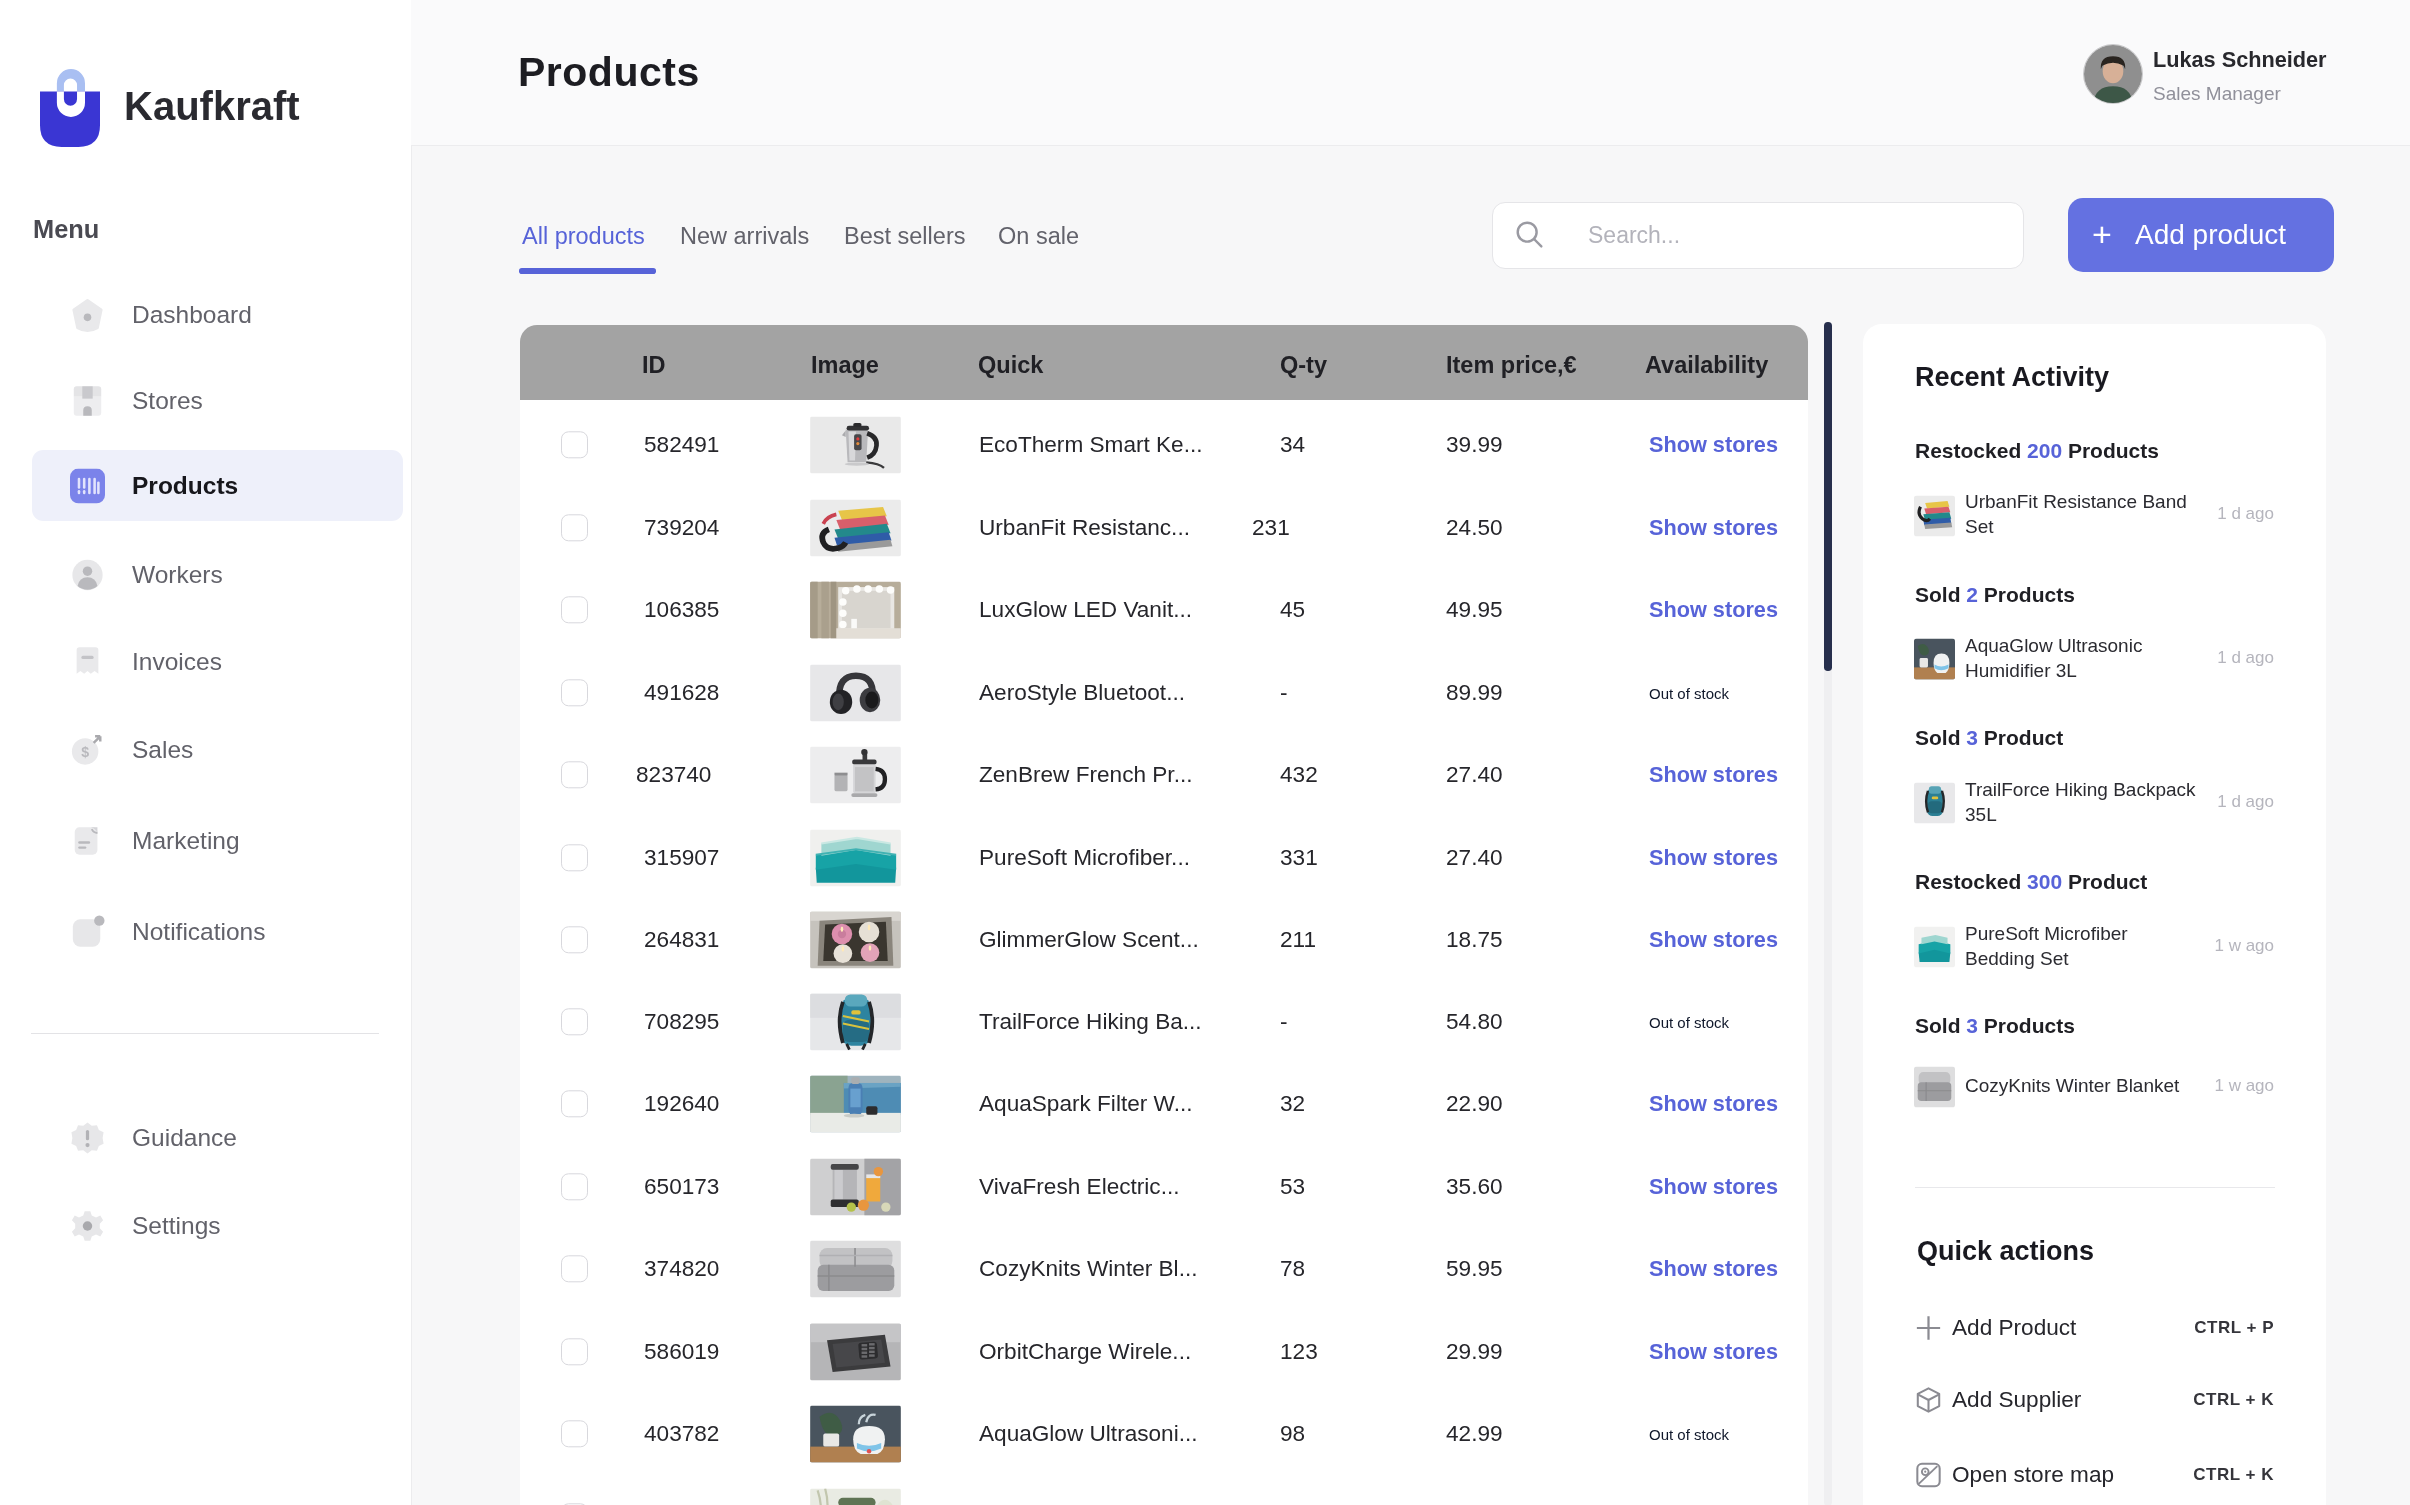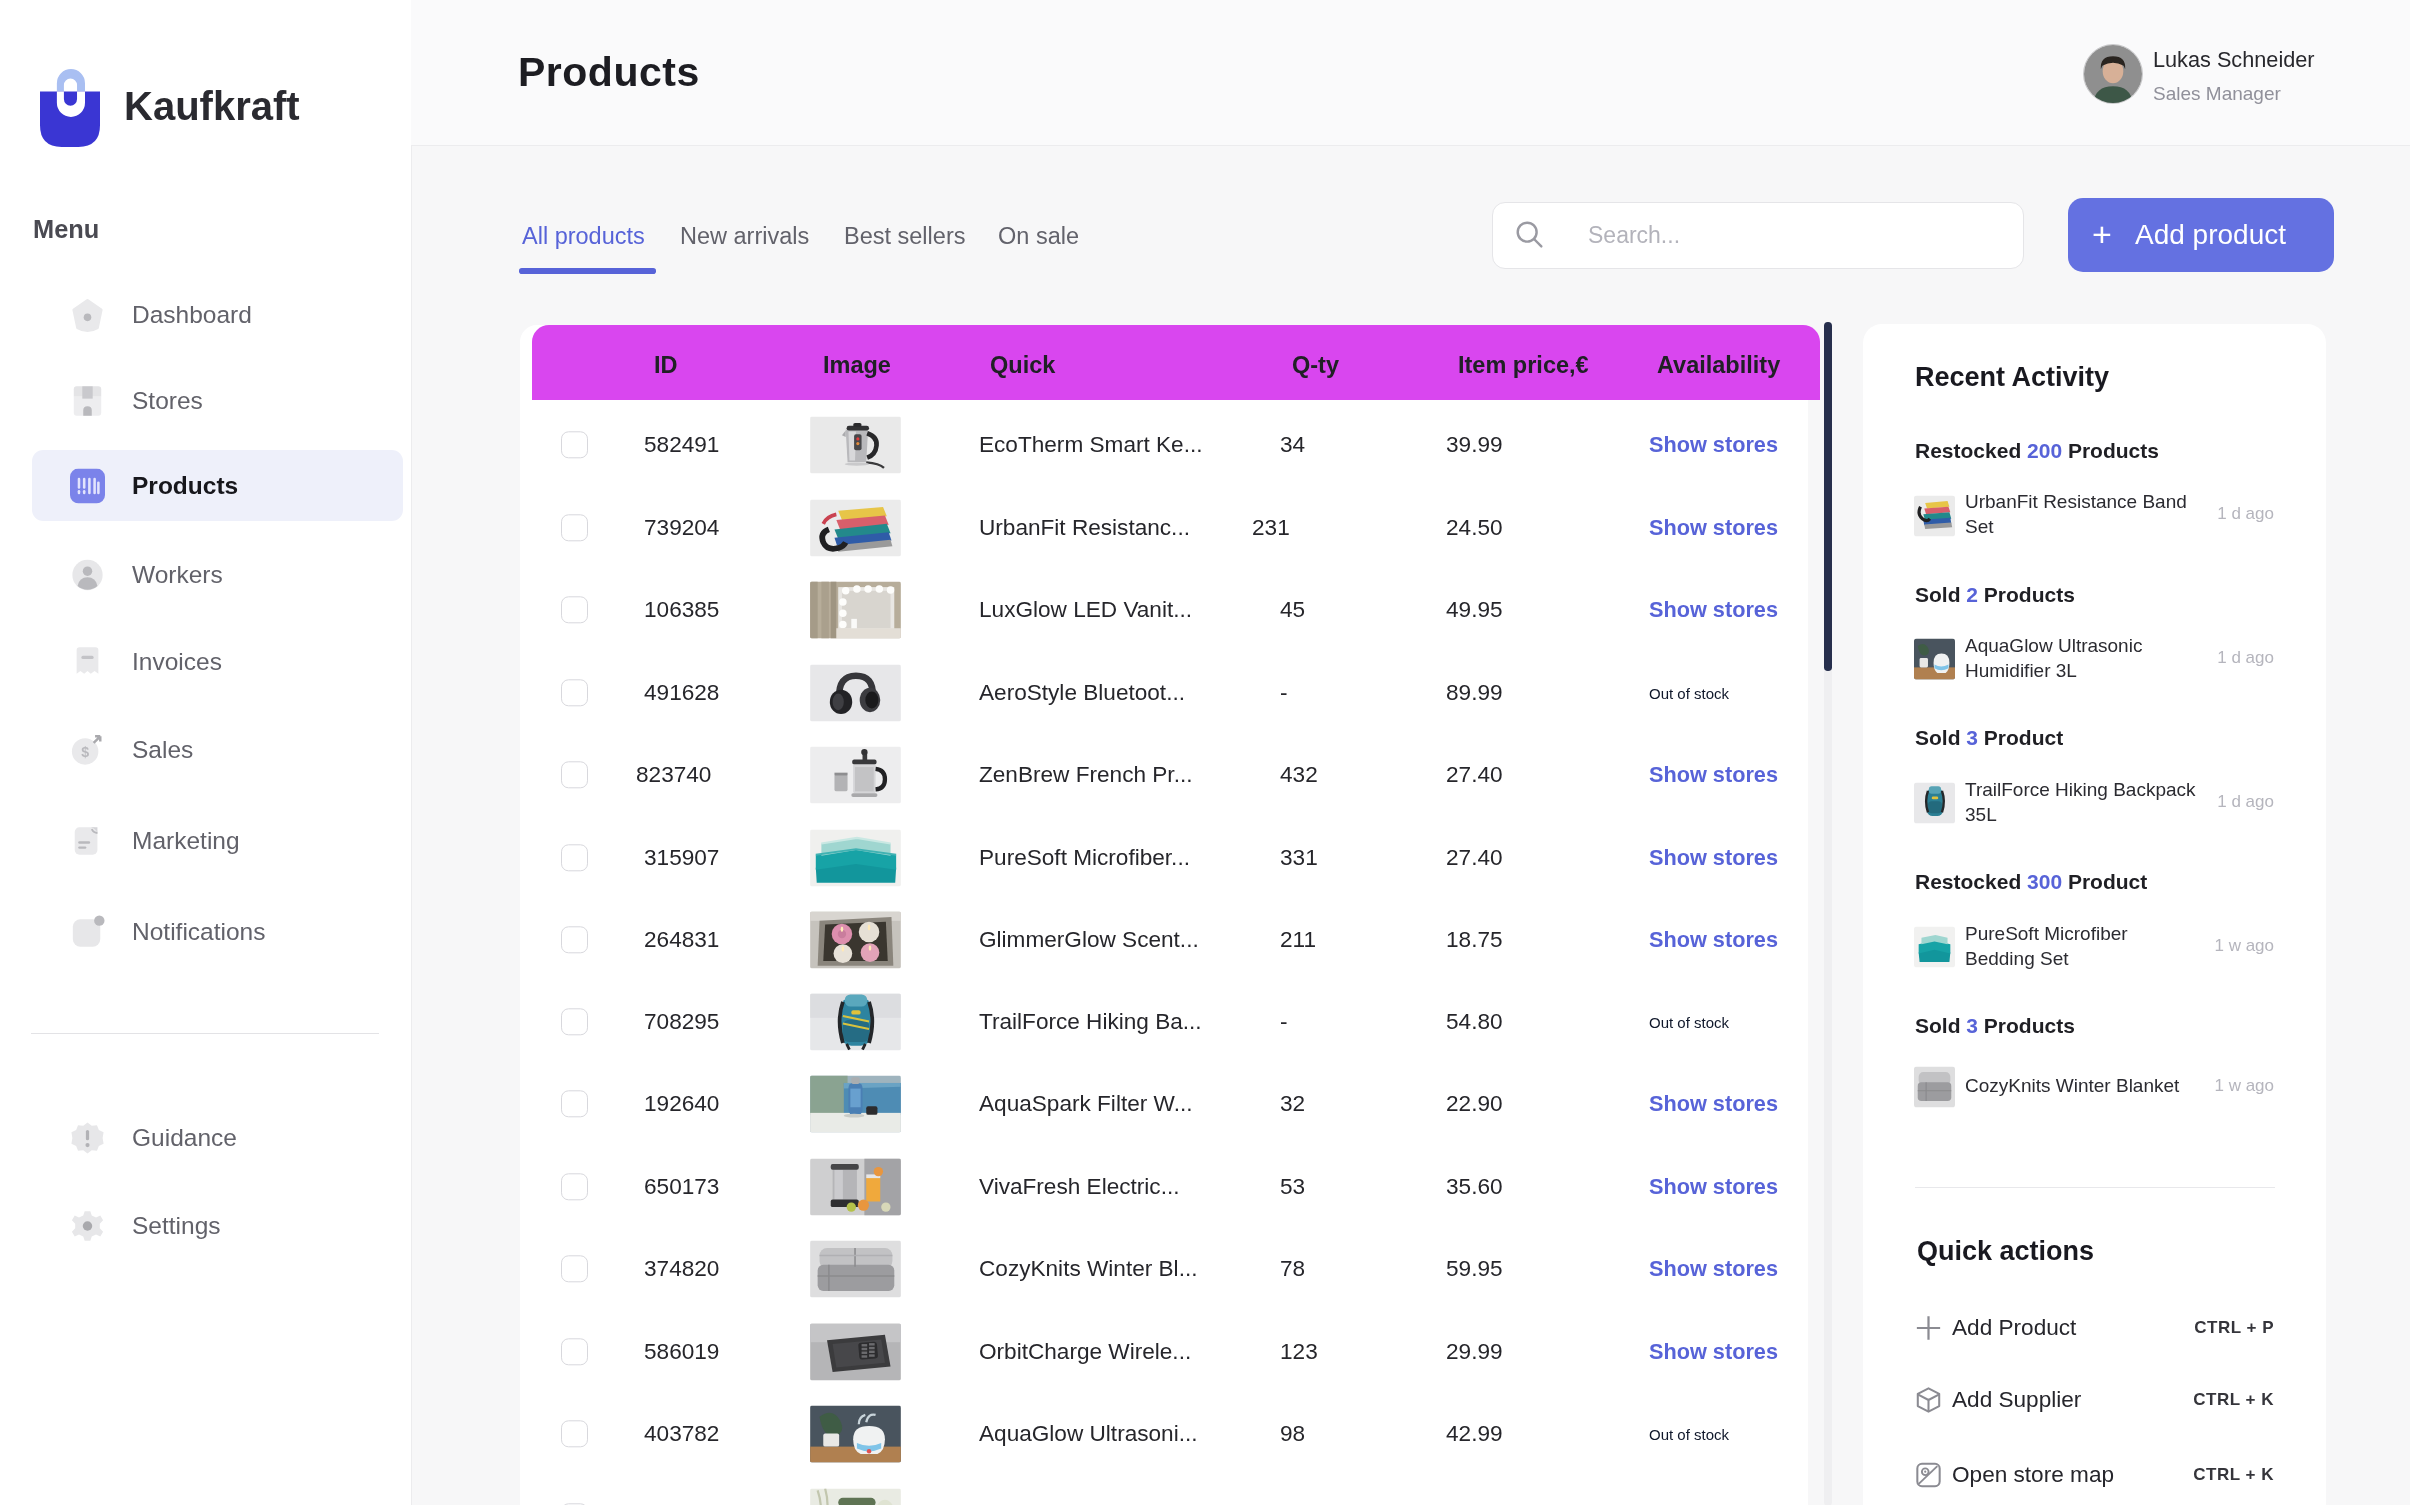--- a/index.html
+++ b/index.html
@@ -130,7 +130,7 @@
       <path d="M18 26 q-1-14 13-14 q14 0 13 14 q-2-8 -13-8 q-11 0 -13 8" fill="#2a2520"></path>
       <path d="M20 22 q11 -6 22 0 l0 -4 q-11 -8 -22 0 z" fill="#2a2520"></path>
     </svg></div>
-  <div class="abs" style="left:2153px;top:60px;transform:translateY(-50%);font-size:21.7px;font-weight:normal;color:#28282d">Lukas Schneider</div>
+  <div class="abs" style="left:2153px;top:60px;transform:translateY(-50%);font-size:21.7px;font-weight:bold;color:#28282d">Lukas Schneider</div>
   <div class="abs" style="left:2153px;top:94px;transform:translateY(-50%);font-size:19px;color:#90909a">Sales Manager</div>
 
   <div class="tab" style="left:522px;color:#5763d8;font-weight:normal">All products</div>

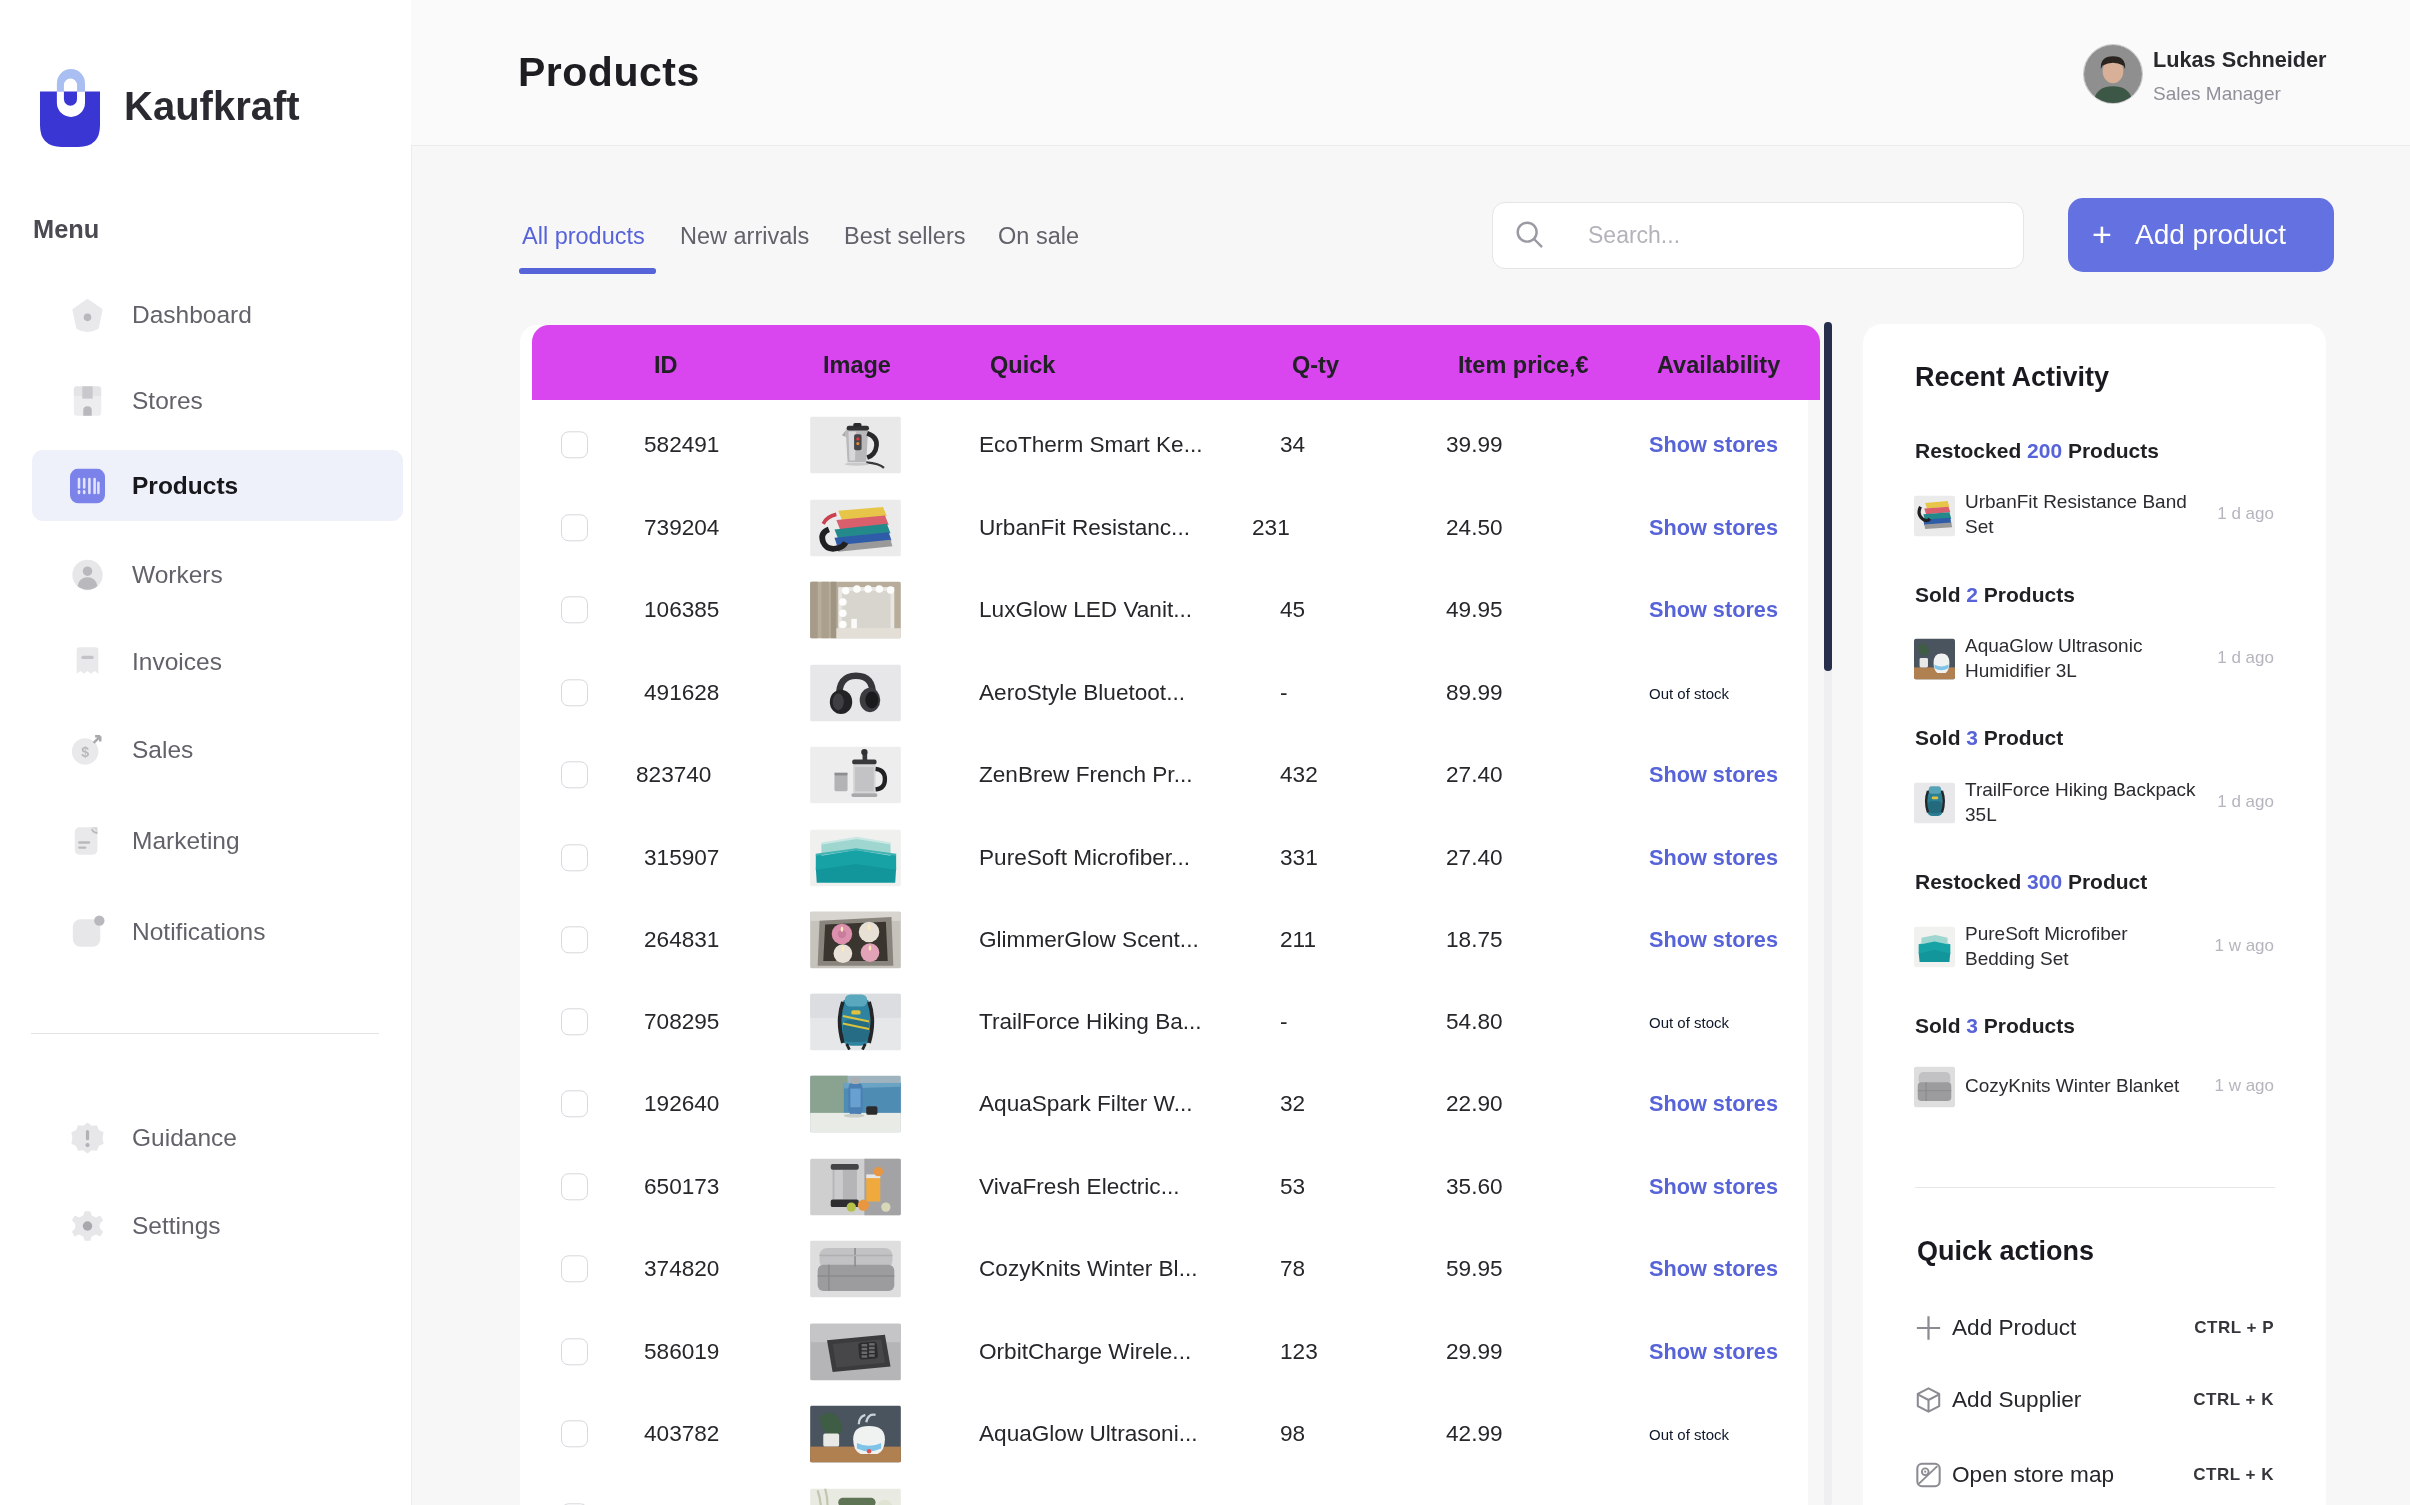--- a/index.html
+++ b/index.html
@@ -16,7 +16,7 @@
   .tab{position:absolute;top:236px;transform:translateY(-50%);font-size:23.5px;color:#62626b;white-space:nowrap}
   
   #tcard{position:absolute;left:520px;top:325px;width:1288px;height:1181px;background:#fff;border-radius:17px 17px 0 0}
-  #thead{position:absolute;left:12px;top:0;width:1288px;height:75px;background:#d946ef;border-radius:17px 17px 0 0}
+  #thead{position:absolute;left:0;top:0;width:1288px;height:75px;background:#a3a3a3;border-radius:17px 17px 0 0}
   .th{position:absolute;top:40px;transform:translateY(-50%);font-size:23.5px;font-weight:600;color:#202025;white-space:nowrap}
   .row{position:absolute;left:0;width:1288px;height:83px}
   .cell{position:absolute;top:50%;transform:translateY(-50%);font-size:22.6px;color:#26262b;white-space:nowrap}

